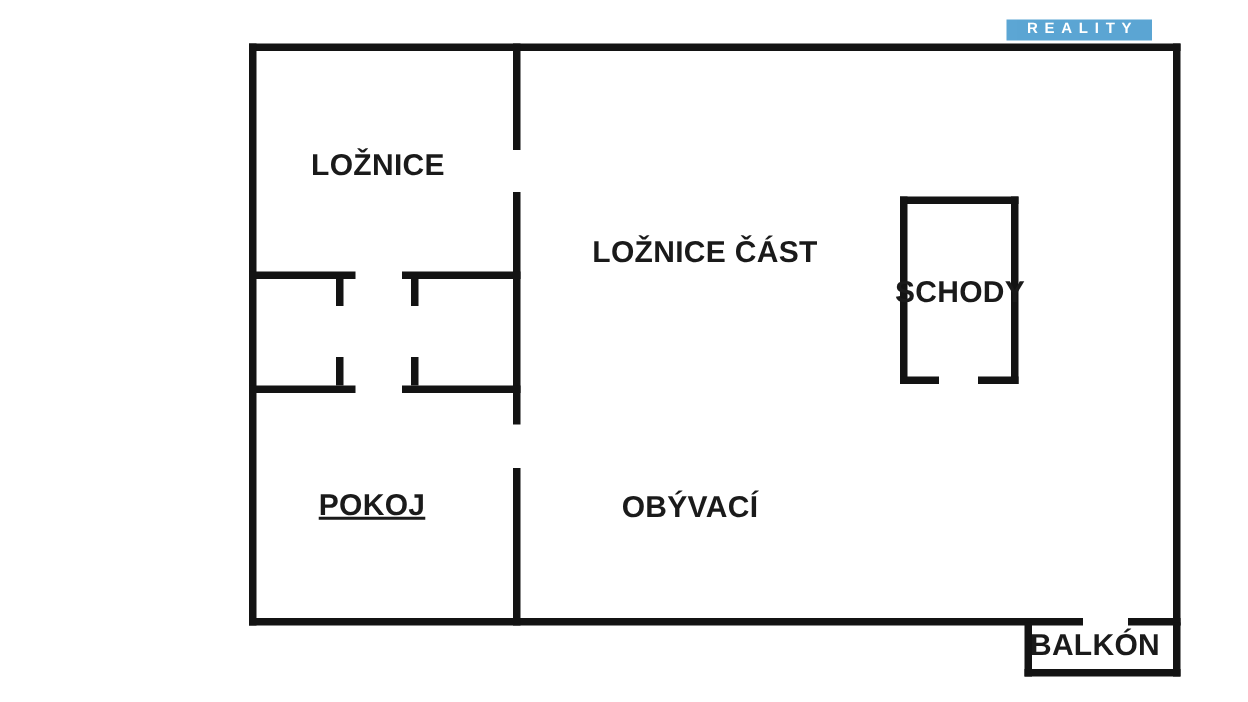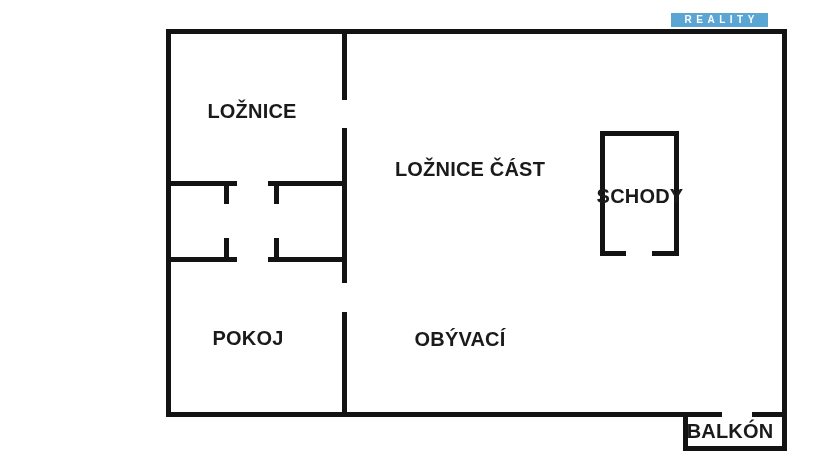--- a/index.html
+++ b/index.html
@@ -36,7 +36,7 @@
   
   .lbl-loznice {left:252px; top:111px;}
   .lbl-koupelna{left:253px; top:222px;}
-  .lbl-pokoj   {left:248px; top:338px;}
+  .lbl-pokoj   {left:248px; top:338px;text-decoration:underline;}
   .lbl-obyvaci {left:470px; top:169px;}
   .lbl-schody  {left:640px; top:196px;}
   .lbl-kuchyn  {left:460px; top:339px;}

